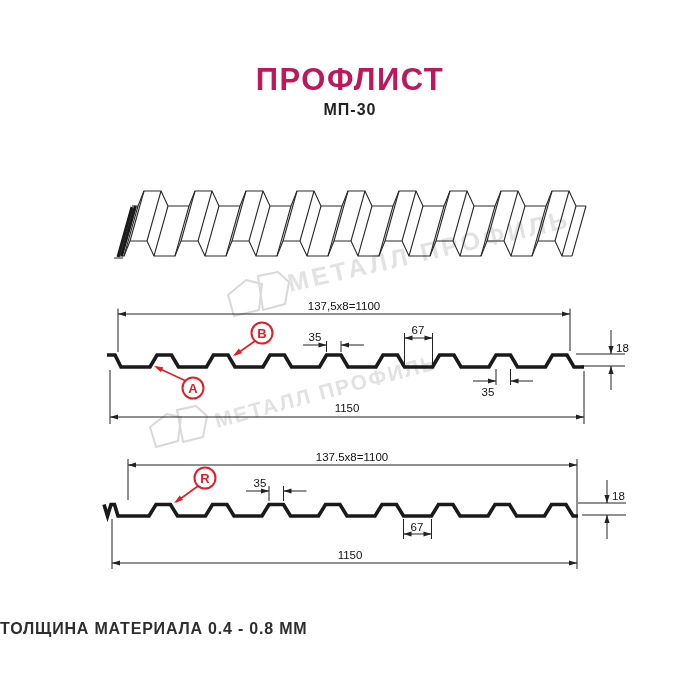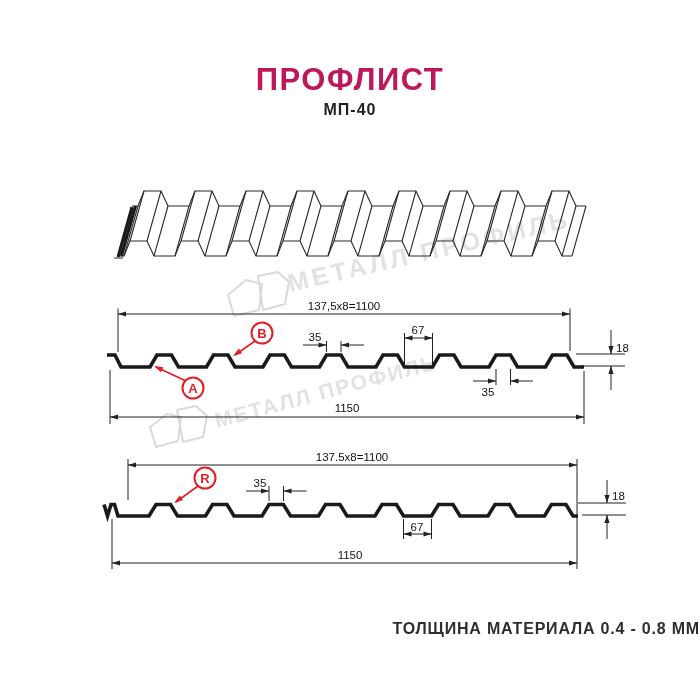--- a/index.html
+++ b/index.html
@@ -42,7 +42,7 @@
 <body>
 
 <div class="page-title">ПРОФЛИСТ</div>
-<div class="page-subtitle">МП-40</div>
+<div class="page-subtitle">МП-30</div>
 
 <svg class="drawing" width="700" height="700" viewBox="0 0 700 700">
 

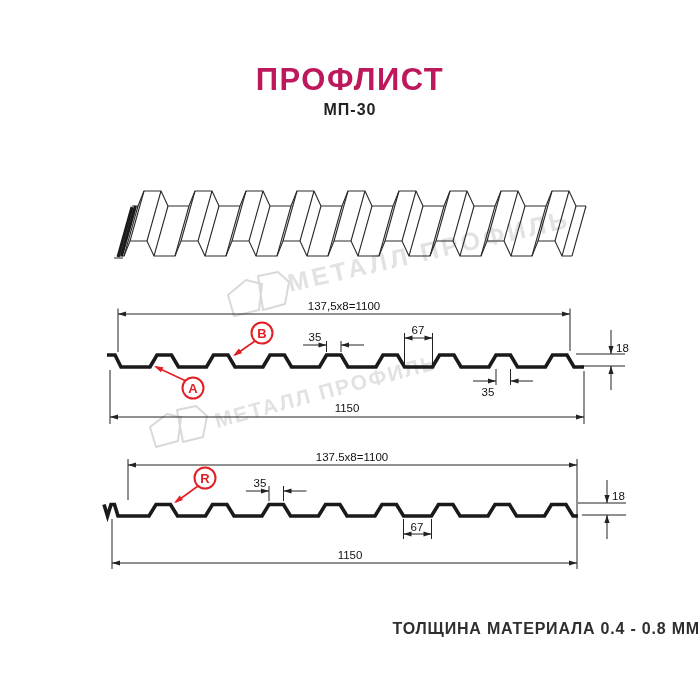--- a/index.html
+++ b/index.html
@@ -21,7 +21,7 @@
     font-size:16px;font-weight:bold;color:#222;letter-spacing:1px;
   }
   .footer-note{
-    position:absolute;top:620px;left:0;width:700px;text-align:right;
+    position:absolute;top:620px;left:0;width:700px;text-align:left;
     font-size:16px;font-weight:bold;color:#2e2e2e;letter-spacing:0.8px;
   }
   svg.drawing{position:absolute;top:0;left:0;}

